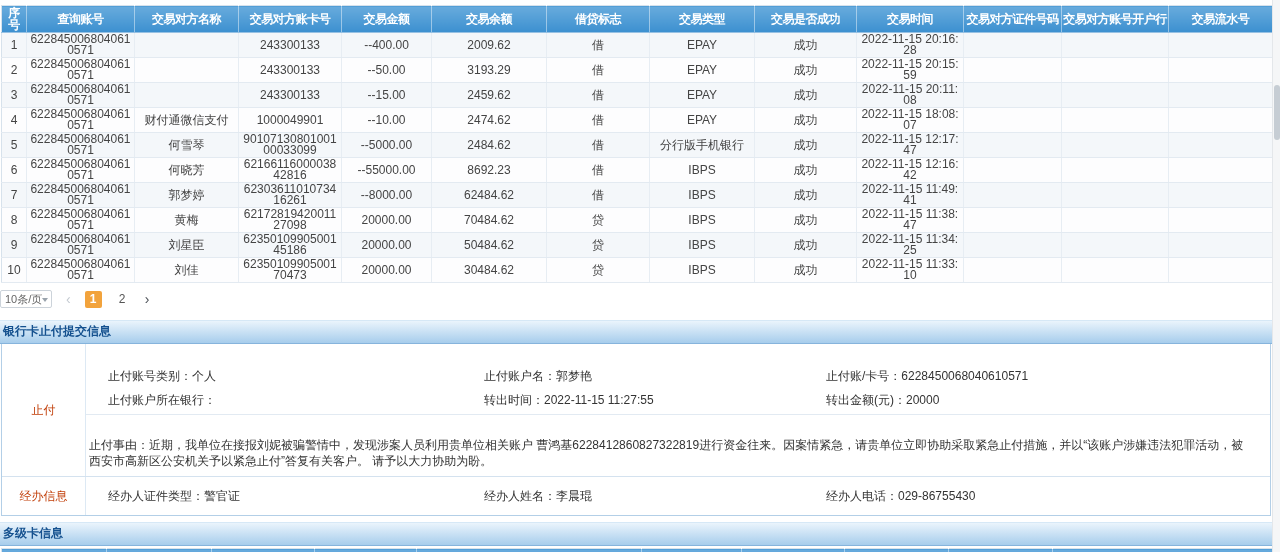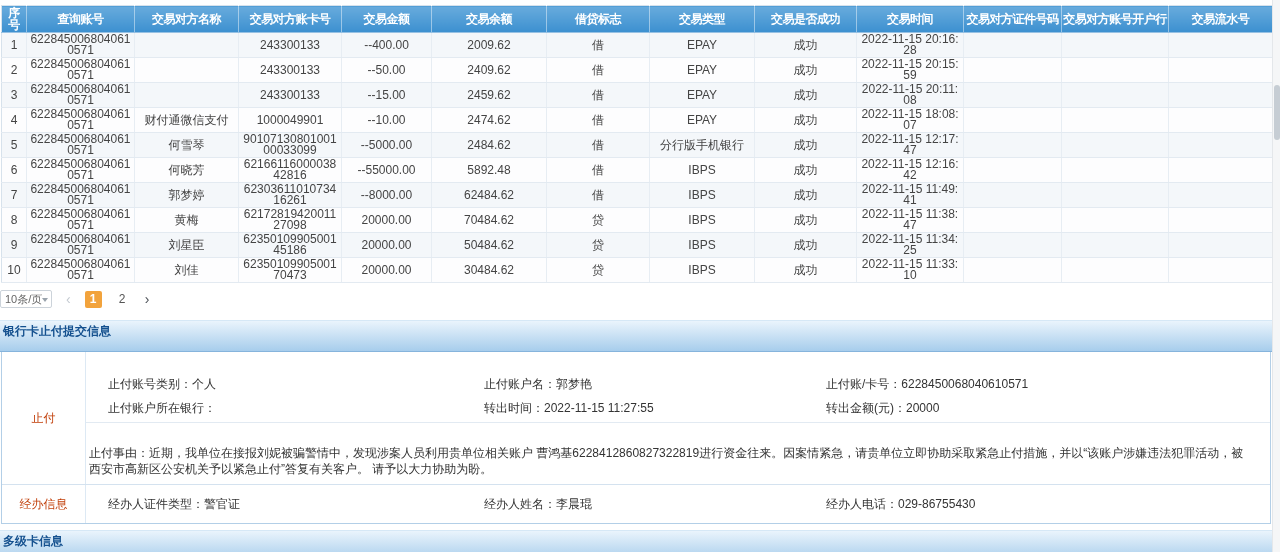--- a/index.html
+++ b/index.html
@@ -137,7 +137,7 @@
           <td></td>
           <td>243300133</td>
           <td>--50.00</td>
-          <td>2409.62</td>
+          <td>3193.29</td>
           <td>借</td>
           <td>EPAY</td>
           <td>成功</td>

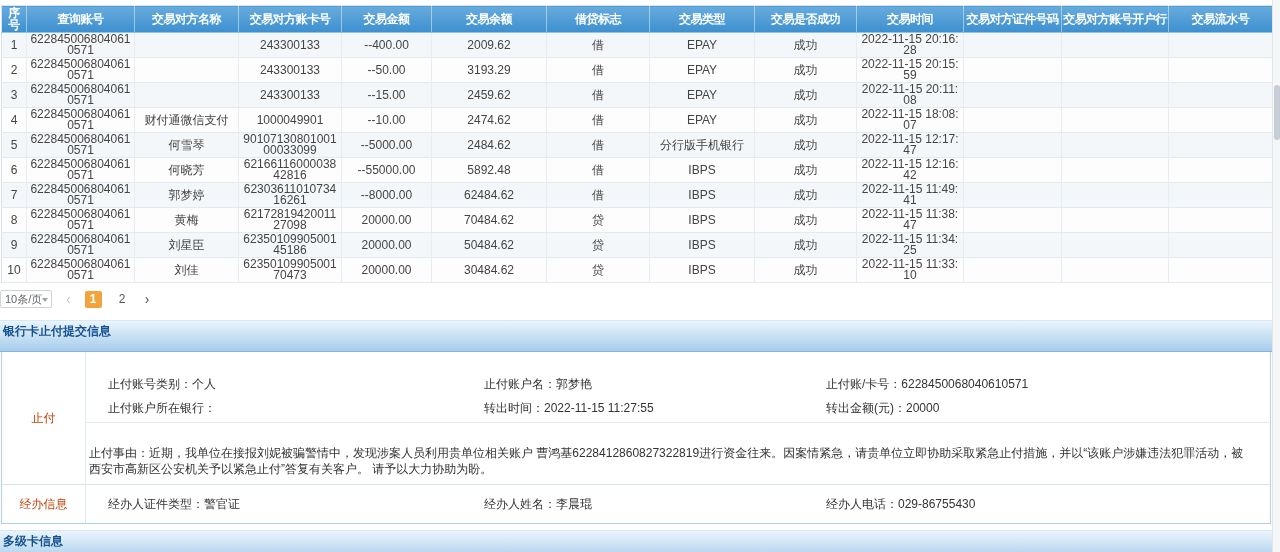--- a/index.html
+++ b/index.html
@@ -197,7 +197,7 @@
           <td>何晓芳</td>
           <td>6216611600003842816</td>
           <td>--55000.00</td>
-          <td>5892.48</td>
+          <td>8692.23</td>
           <td>借</td>
           <td>IBPS</td>
           <td>成功</td>

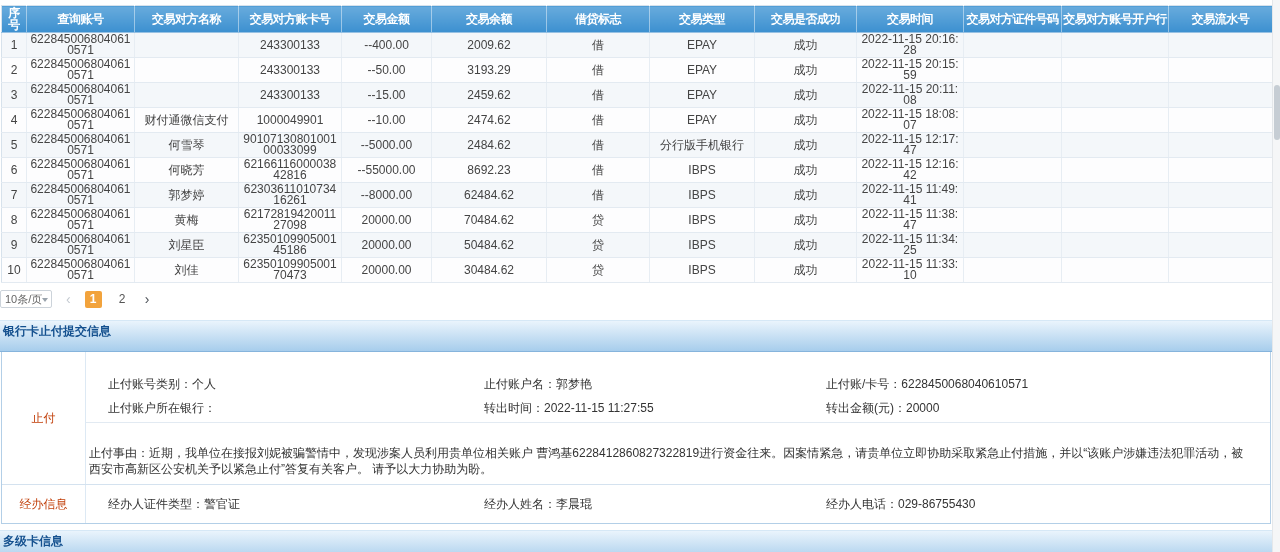--- a/index.html
+++ b/index.html
@@ -41,7 +41,7 @@
   .pager .pg.active { background:#f2a33c; color:#fff; font-weight:bold; }
 
   
-  .section-bar { width:1272px; height:32px; margin-top:11px; background:linear-gradient(#eaf4fc,#a7cdec);
+  .section-bar { width:1272px; height:24px; margin-top:11px; background:linear-gradient(#eaf4fc,#a7cdec);
     border-top:1px solid #d6e8f6; border-bottom:1px solid #86b4dc; }
   .section-bar span { display:inline-block; padding-left:3px; font-size:12px; font-weight:bold;
     color:#15518f; line-height:17px; }

